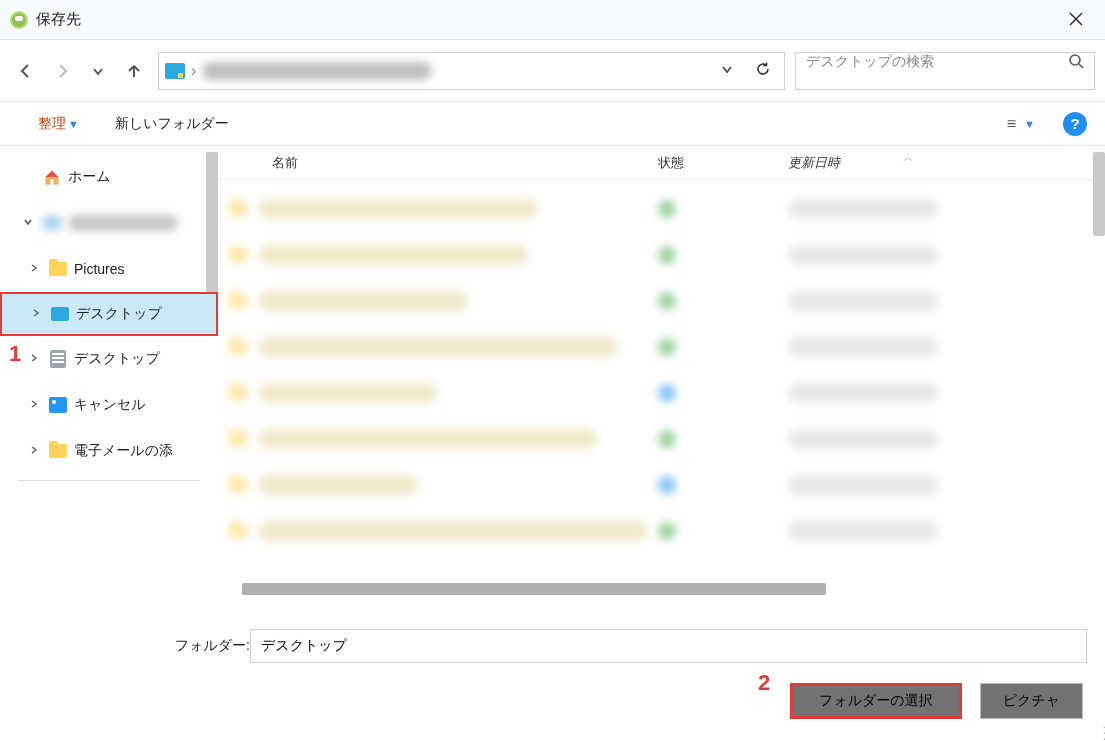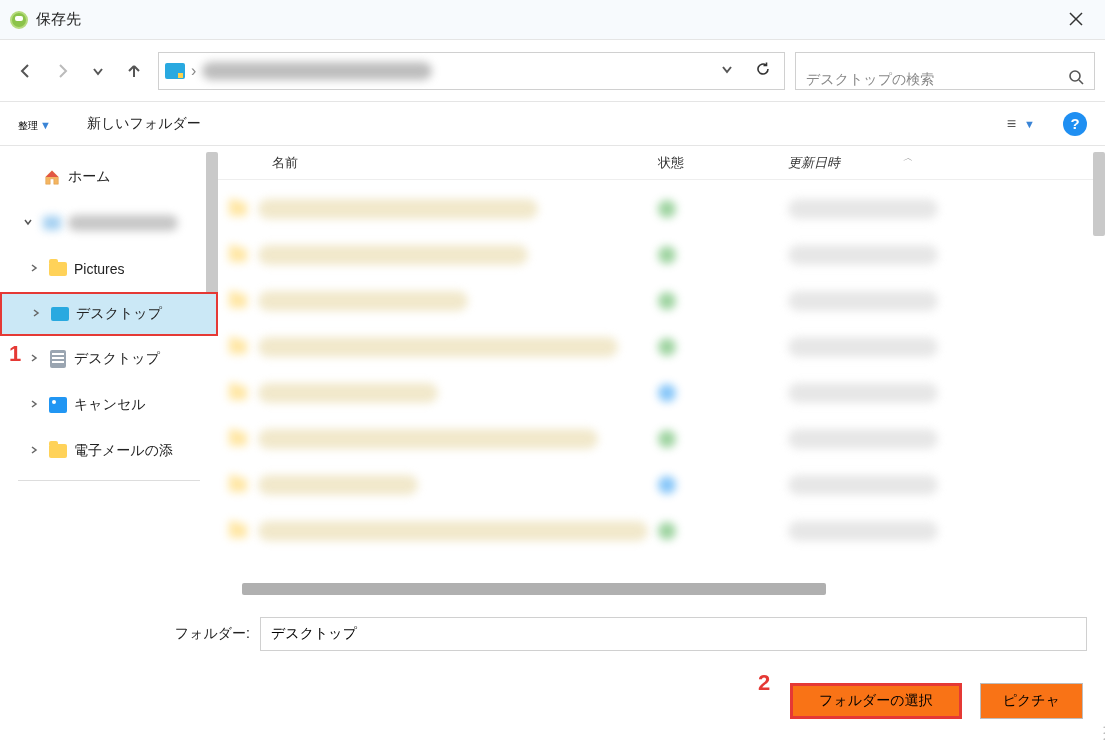--- a/index.html
+++ b/index.html
@@ -21,7 +21,7 @@
 .pathbox .chev { width: 30px; text-align: center; color:#555; }
 .pathbox .refresh { width: 30px; text-align: center; color:#333; }
 .blurred { filter: blur(4px); opacity: 0.55; }
-.searchbox { width: 300px; height: 38px; border: 1px solid #d0d0d0; display: flex; align-items: flex-end; padding: 0 10px; color:#888; }
+.searchbox { width: 300px; height: 38px; border: 1px solid #d0d0d0; display: flex; align-items: flex-start; padding: 0 10px; color:#888; }
 .searchbox .ph { flex:1; font-size:14px; }
 .searchbox .sicon { color:#555; }
 

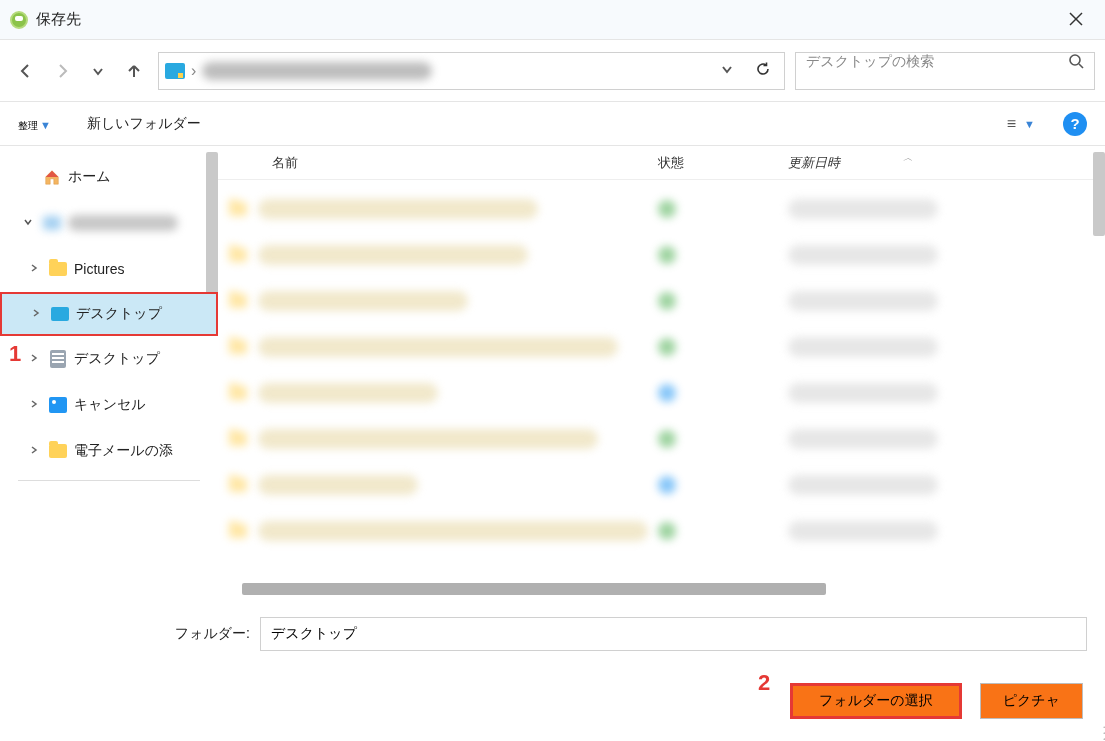--- a/index.html
+++ b/index.html
@@ -26,7 +26,7 @@
 .searchbox .sicon { color:#555; }
 
 .toolrow { height: 44px; display: flex; align-items: center; padding: 0 18px; gap: 28px; border-bottom: 1px solid #e5e5e5; }
-.toolrow .organize { color:#000000; font-size:10px; }
+.toolrow .organize { color:#c2410c; font-size:14px;margin-left:20px; }
 .toolrow .caret { color:#3a84d6; font-size:11px; margin-left:2px; }
 .toolrow .newf { font-size:14px; color:#222;margin-left:8px; }
 .toolrow .spacer { flex:1; }

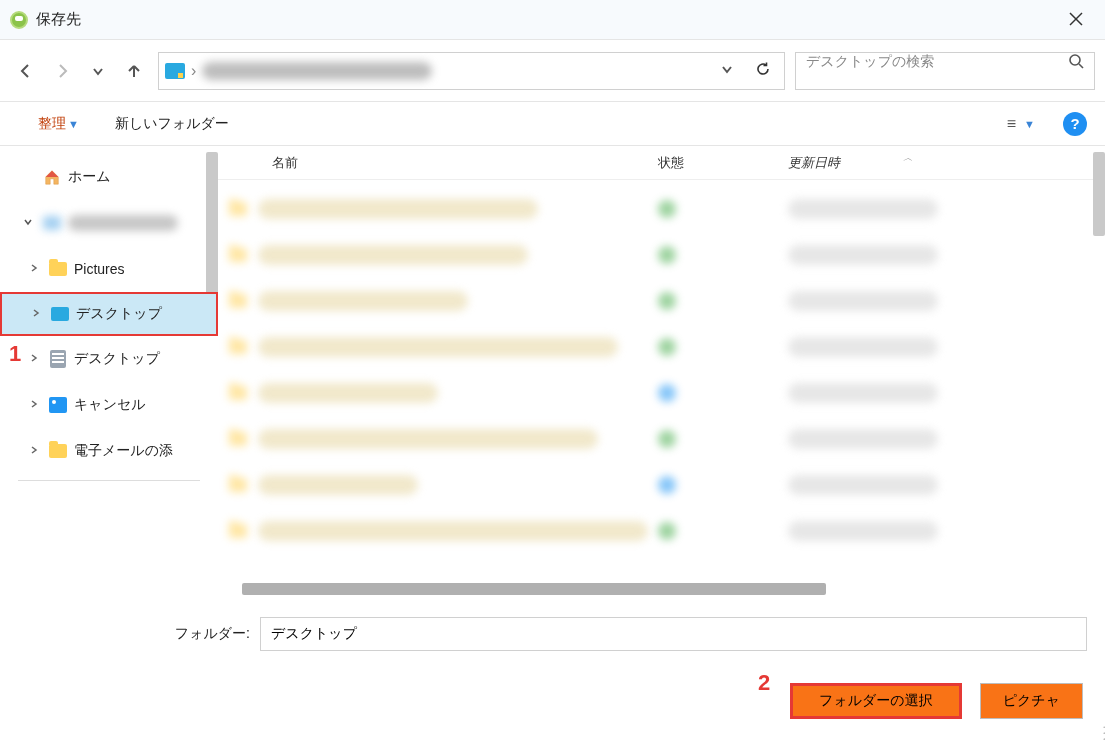--- a/index.html
+++ b/index.html
@@ -71,7 +71,7 @@
 .blob-date { background:#d3d3d3; }
 
 .bottom { height: 142px; padding: 14px 18px 8px; position:relative; }
-.folder-line { display:flex; align-items:center; gap:10px; margin-top:4px; }
+.folder-line { display:flex; align-items:center; margin-top:16px; }
 .folder-line label { font-size:14px; color:#222; width:232px; text-align:right; }
 .folder-input { flex:1; height:34px; border:1px solid #d0d0d0; padding:0 10px; font-size:14px; }
 .buttons { position:absolute; right:22px; bottom:22px; display:flex; gap:18px; }

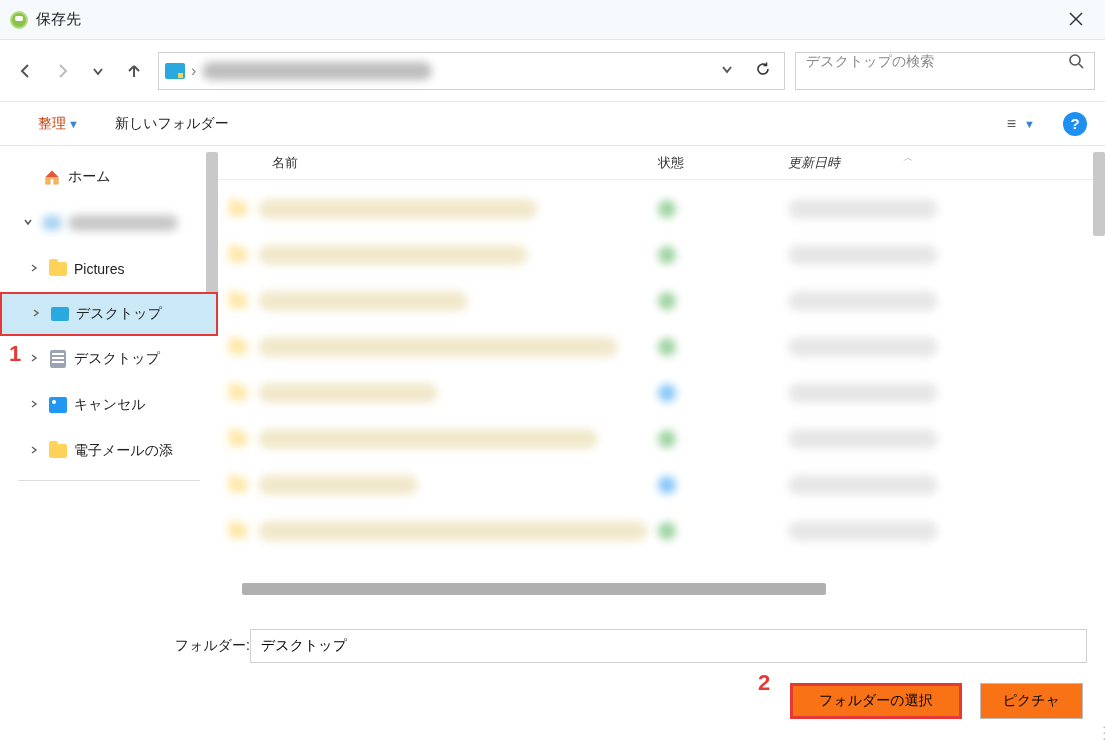--- a/index.html
+++ b/index.html
@@ -75,7 +75,7 @@
 .folder-line label { font-size:14px; color:#222; width:232px; text-align:right; }
 .folder-input { flex:1; height:34px; border:1px solid #d0d0d0; padding:0 10px; font-size:14px; }
 .buttons { position:absolute; right:22px; bottom:22px; display:flex; gap:18px; }
-.btn { height:36px; padding:0 22px; border:1px solid #bdbdbd; background:#f97316; font-size:14px; cursor:pointer; display:flex; align-items:center; }
+.btn { height:36px; padding:0 22px; border:1px solid #bdbdbd; background:#737373; font-size:14px; cursor:pointer; display:flex; align-items:center; }
 .btn.primary { border:3px solid #e53935; padding:0 26px; }
 
 .annot { position:absolute; color:#e53935; font-weight:bold; font-size:22px; font-family: Arial, sans-serif; z-index:50; }

